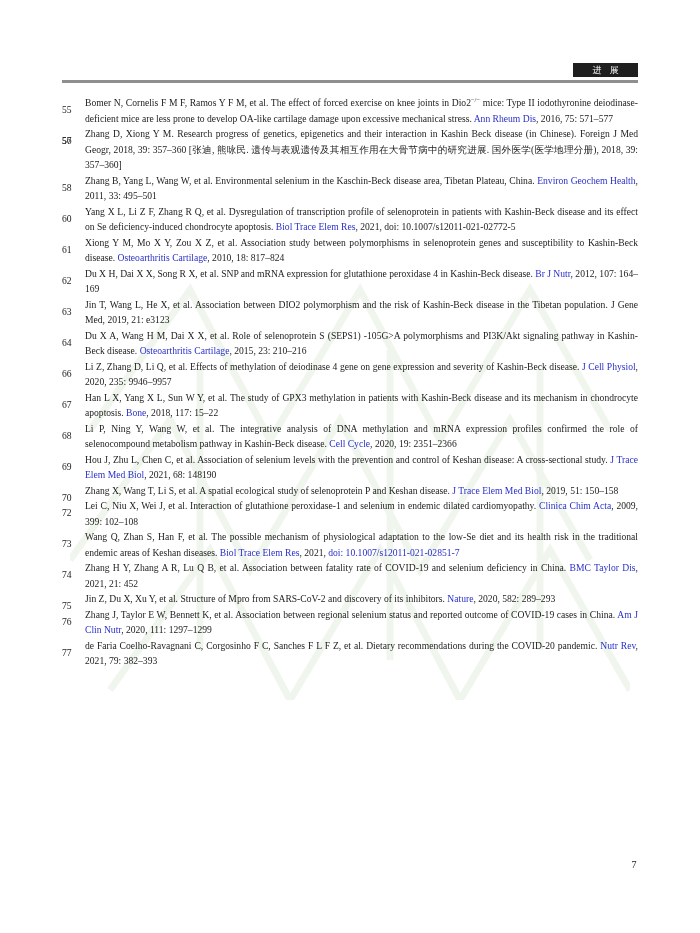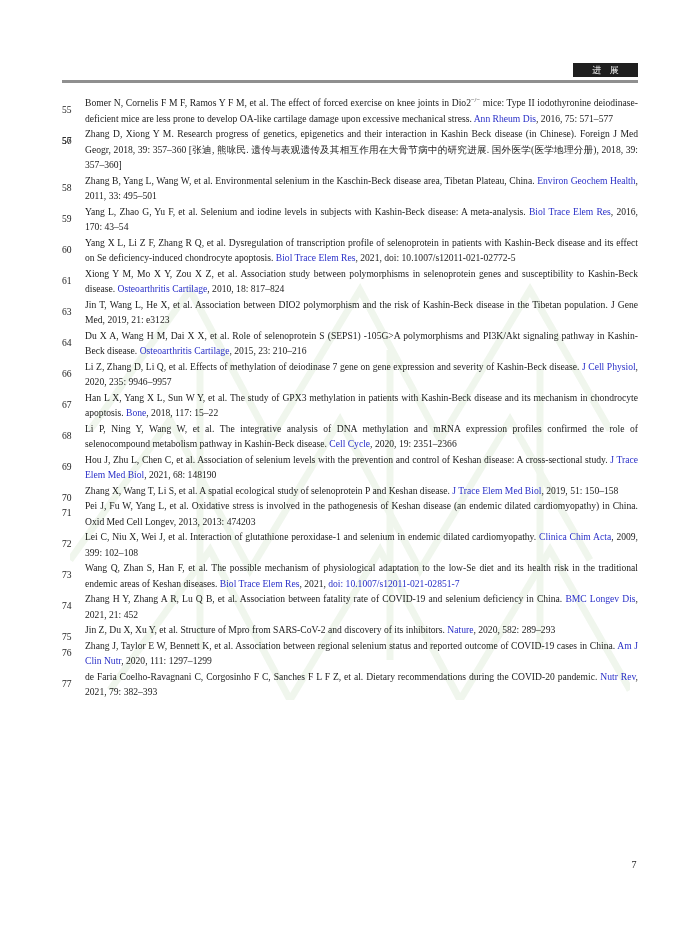--- a/index.html
+++ b/index.html
@@ -38,7 +38,7 @@
     height: 14px;
     background: #1f1f1f;
     color: #ffffff;
-    font-family: Liberation Sans, sans-serif;
+    font-family: Liberation Serif, serif;
     font-size: 9px;
     line-height: 14px;
     text-align: center;

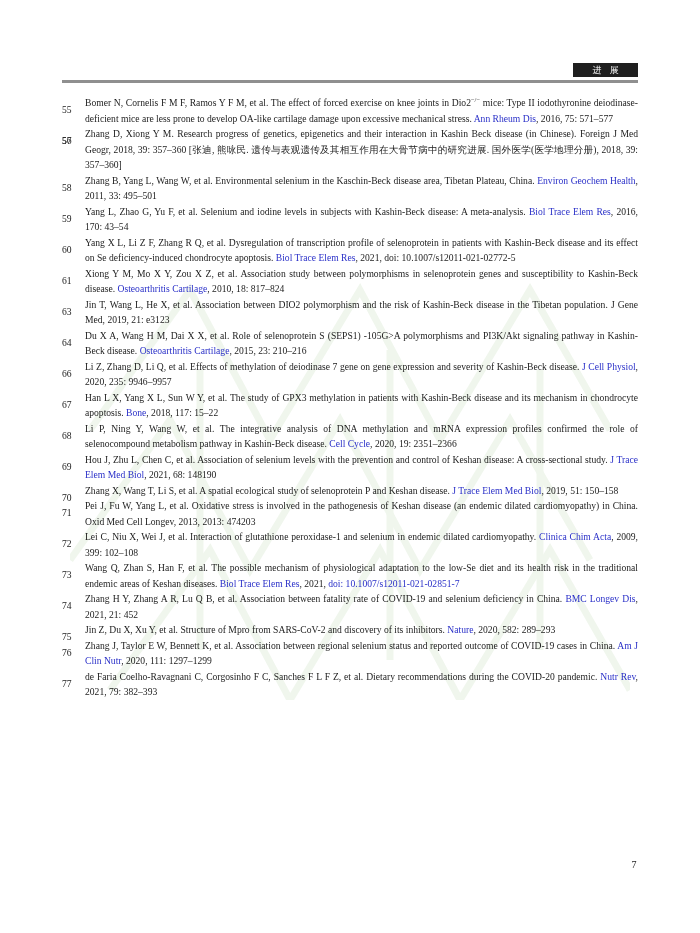--- a/index.html
+++ b/index.html
@@ -100,7 +100,6 @@
       <div class="ref"><span class="ref-num">56</span></div>
       <div class="ref"><span class="ref-num">57</span><span>Zhang D, Xiong Y M. Research progress of genetics, epigenetics and their interaction in Kashin Beck disease (in Chinese). Foreign J Med Geogr, 2018, 39: 357–360 [张迪, 熊咏民. 遗传与表观遗传及其相互作用在大骨节病中的研究进展. 国外医学(医学地理分册), 2018, 39: 357–360]</span></div>
       <div class="ref"><span class="ref-num">58</span><span>Zhang B, Yang L, Wang W, et al. Environmental selenium in the Kaschin-Beck disease area, Tibetan Plateau, China. </span><span class="link">Environ Geochem Health</span><span>, 2011, 33: 495–501</span></div>
-      <div class="ref"><span class="ref-num">59</span><span>Yang L, Zhao G, Yu F, et al. Selenium and iodine levels in subjects with Kashin-Beck disease: A meta-analysis. </span><span class="link">Biol Trace Elem Res</span><span>, 2016, 170: 43–54</span></div>
       <div class="ref"><span class="ref-num">60</span><span>Yang X L, Li Z F, Zhang R Q, et al. Dysregulation of transcription profile of selenoprotein in patients with Kashin-Beck disease and its effect on Se deficiency-induced chondrocyte apoptosis. </span><span class="link">Biol Trace Elem Res</span><span>, 2021, doi: 10.1007/s12011-021-02772-5</span></div>
       <div class="ref"><span class="ref-num">61</span><span>Xiong Y M, Mo X Y, Zou X Z, et al. Association study between polymorphisms in selenoprotein genes and susceptibility to Kashin-Beck disease. </span><span class="link">Osteoarthritis Cartilage</span><span>, 2010, 18: 817–824</span></div>
       <div class="ref"><span class="ref-num">63</span><span>Jin T, Wang L, He X, et al. Association between DIO2 polymorphism and the risk of Kashin-Beck disease in the Tibetan population. J Gene Med, 2019, 21: e3123</span></div>

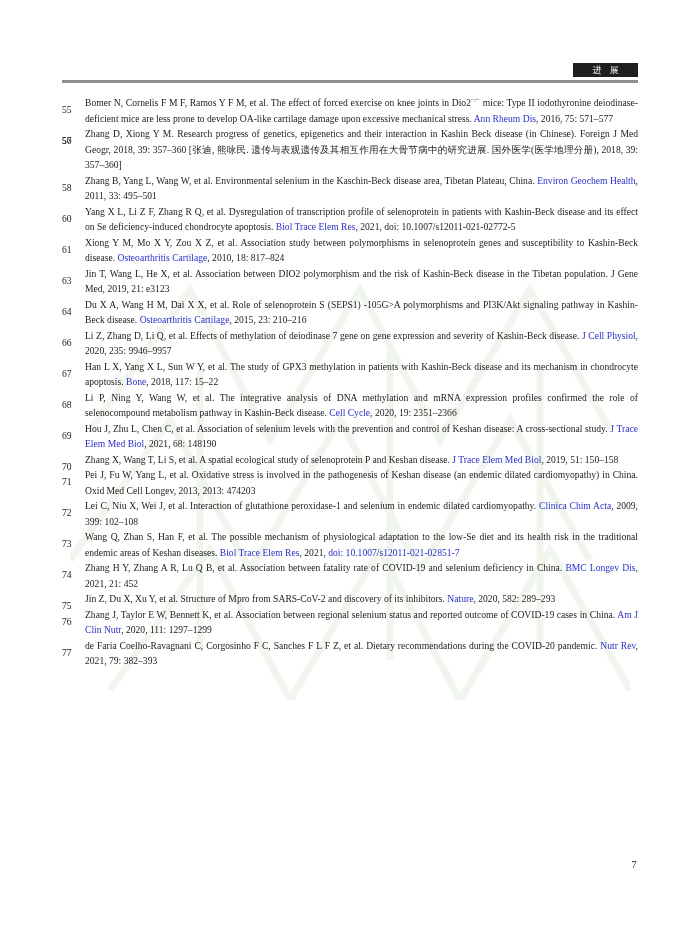--- a/index.html
+++ b/index.html
@@ -102,6 +102,7 @@
       <div class="ref"><span class="ref-num">58</span><span>Zhang B, Yang L, Wang W, et al. Environmental selenium in the Kaschin-Beck disease area, Tibetan Plateau, China. </span><span class="link">Environ Geochem Health</span><span>, 2011, 33: 495–501</span></div>
       <div class="ref"><span class="ref-num">60</span><span>Yang X L, Li Z F, Zhang R Q, et al. Dysregulation of transcription profile of selenoprotein in patients with Kashin-Beck disease and its effect on Se deficiency-induced chondrocyte apoptosis. </span><span class="link">Biol Trace Elem Res</span><span>, 2021, doi: 10.1007/s12011-021-02772-5</span></div>
       <div class="ref"><span class="ref-num">61</span><span>Xiong Y M, Mo X Y, Zou X Z, et al. Association study between polymorphisms in selenoprotein genes and susceptibility to Kashin-Beck disease. </span><span class="link">Osteoarthritis Cartilage</span><span>, 2010, 18: 817–824</span></div>
+      <div class="ref"><span class="ref-num">62</span><span>Du X H, Dai X X, Song R X, et al. SNP and mRNA expression for glutathione peroxidase 4 in Kashin-Beck disease. </span><span class="link">Br J Nutr</span><span>, 2012, 107: 164–169</span></div>
       <div class="ref"><span class="ref-num">63</span><span>Jin T, Wang L, He X, et al. Association between DIO2 polymorphism and the risk of Kashin-Beck disease in the Tibetan population. J Gene Med, 2019, 21: e3123</span></div>
       <div class="ref"><span class="ref-num">64</span><span>Du X A, Wang H M, Dai X X, et al. Role of selenoprotein S (SEPS1) -105G&gt;A polymorphisms and PI3K/Akt signaling pathway in Kashin-Beck disease. </span><span class="link">Osteoarthritis Cartilage</span><span>, 2015, 23: 210–216</span></div>
       <div class="ref"><span class="ref-num">66</span><span>Li Z, Zhang D, Li Q, et al. Effects of methylation of deiodinase 7 gene on gene expression and severity of Kashin-Beck disease. </span><span class="link">J Cell Physiol</span><span>, 2020, 235: 9946–9957</span></div>

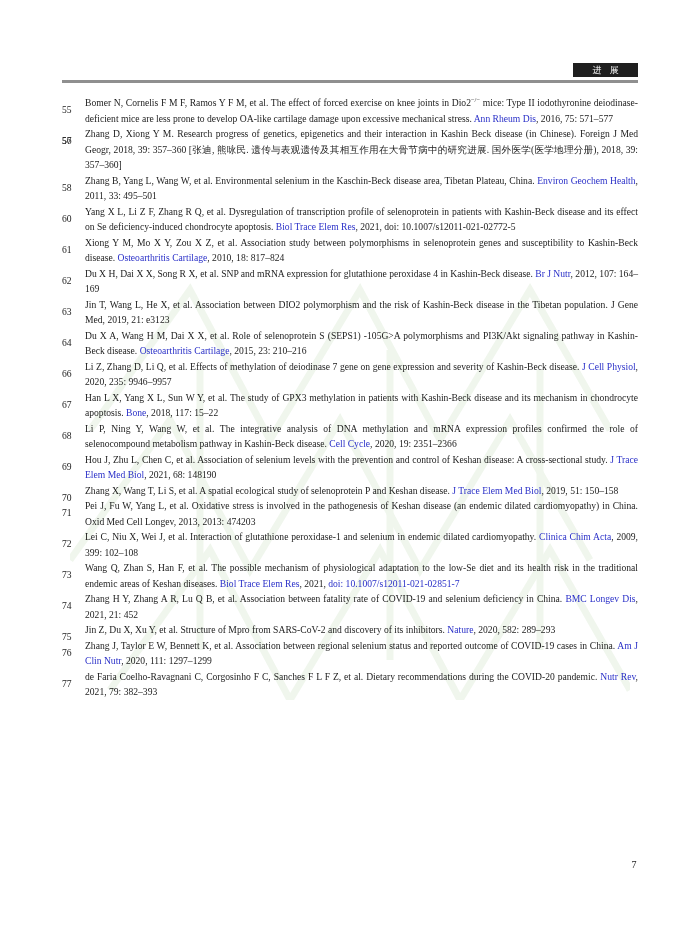--- a/index.html
+++ b/index.html
@@ -105,7 +105,7 @@
       <div class="ref"><span class="ref-num">62</span><span>Du X H, Dai X X, Song R X, et al. SNP and mRNA expression for glutathione peroxidase 4 in Kashin-Beck disease. </span><span class="link">Br J Nutr</span><span>, 2012, 107: 164–169</span></div>
       <div class="ref"><span class="ref-num">63</span><span>Jin T, Wang L, He X, et al. Association between DIO2 polymorphism and the risk of Kashin-Beck disease in the Tibetan population. J Gene Med, 2019, 21: e3123</span></div>
       <div class="ref"><span class="ref-num">64</span><span>Du X A, Wang H M, Dai X X, et al. Role of selenoprotein S (SEPS1) -105G&gt;A polymorphisms and PI3K/Akt signaling pathway in Kashin-Beck disease. </span><span class="link">Osteoarthritis Cartilage</span><span>, 2015, 23: 210–216</span></div>
-      <div class="ref"><span class="ref-num">66</span><span>Li Z, Zhang D, Li Q, et al. Effects of methylation of deiodinase 7 gene on gene expression and severity of Kashin-Beck disease. </span><span class="link">J Cell Physiol</span><span>, 2020, 235: 9946–9957</span></div>
+      <div class="ref"><span class="ref-num">66</span><span>Li Z, Zhang D, Li Q, et al. Effects of methylation of deiodinase 4 gene on gene expression and severity of Kashin-Beck disease. </span><span class="link">J Cell Physiol</span><span>, 2020, 235: 9946–9957</span></div>
       <div class="ref"><span class="ref-num">67</span><span>Han L X, Yang X L, Sun W Y, et al. The study of GPX3 methylation in patients with Kashin-Beck disease and its mechanism in chondrocyte apoptosis. </span><span class="link">Bone</span><span>, 2018, 117: 15–22</span></div>
       <div class="ref"><span class="ref-num">68</span><span>Li P, Ning Y, Wang W, et al. The integrative analysis of DNA methylation and mRNA expression profiles confirmed the role of selenocompound metabolism pathway in Kashin-Beck disease. </span><span class="link">Cell Cycle</span><span>, 2020, 19: 2351–2366</span></div>
       <div class="ref"><span class="ref-num">69</span><span>Hou J, Zhu L, Chen C, et al. Association of selenium levels with the prevention and control of Keshan disease: A cross-sectional study. </span><span class="link">J Trace Elem Med Biol</span><span>, 2021, 68: 148190</span></div>

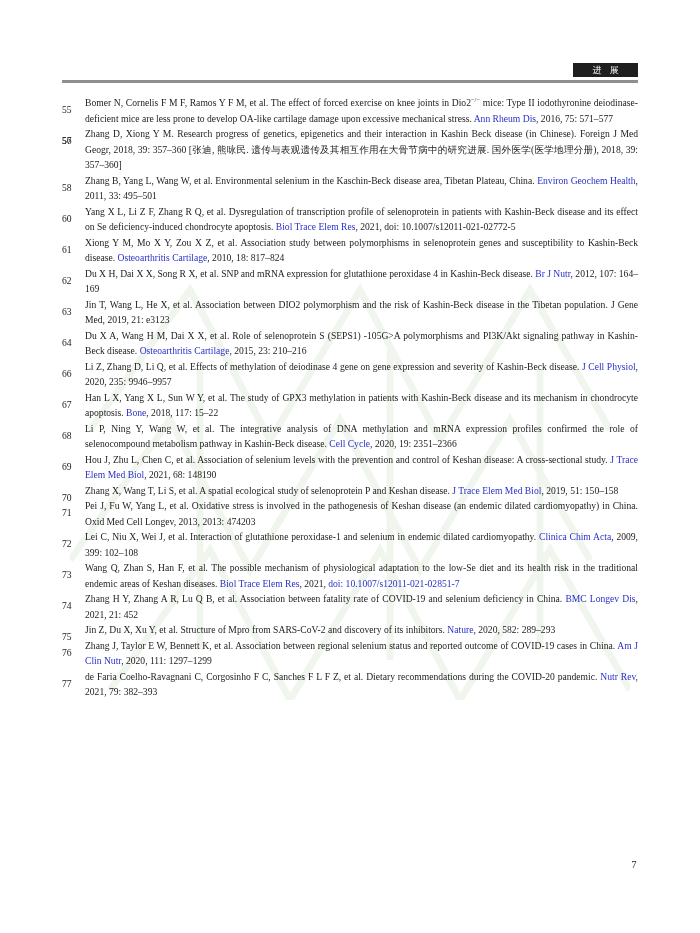--- a/index.html
+++ b/index.html
@@ -110,7 +110,6 @@
       <div class="ref"><span class="ref-num">68</span><span>Li P, Ning Y, Wang W, et al. The integrative analysis of DNA methylation and mRNA expression profiles confirmed the role of selenocompound metabolism pathway in Kashin-Beck disease. </span><span class="link">Cell Cycle</span><span>, 2020, 19: 2351–2366</span></div>
       <div class="ref"><span class="ref-num">69</span><span>Hou J, Zhu L, Chen C, et al. Association of selenium levels with the prevention and control of Keshan disease: A cross-sectional study. </span><span class="link">J Trace Elem Med Biol</span><span>, 2021, 68: 148190</span></div>
       <div class="ref"><span class="ref-num">70</span><span>Zhang X, Wang T, Li S, et al. A spatial ecological study of selenoprotein P and Keshan disease. </span><span class="link">J Trace Elem Med Biol</span><span>, 2019, 51: 150–158</span></div>
-      <div class="ref"><span class="ref-num">71</span><span>Pei J, Fu W, Yang L, et al. Oxidative stress is involved in the pathogenesis of Keshan disease (an endemic dilated cardiomyopathy) in China. Oxid Med Cell Longev, 2013, 2013: 474203</span></div>
       <div class="ref"><span class="ref-num">72</span><span>Lei C, Niu X, Wei J, et al. Interaction of glutathione peroxidase-1 and selenium in endemic dilated cardiomyopathy. </span><span class="link">Clinica Chim Acta</span><span>, 2009, 399: 102–108</span></div>
       <div class="ref"><span class="ref-num">73</span><span>Wang Q, Zhan S, Han F, et al. The possible mechanism of physiological adaptation to the low-Se diet and its health risk in the traditional endemic areas of Keshan diseases. </span><span class="link">Biol Trace Elem Res</span><span>, 2021, </span><span class="link">doi: 10.1007/s12011-021-02851-7</span></div>
       <div class="ref"><span class="ref-num">74</span><span>Zhang H Y, Zhang A R, Lu Q B, et al. Association between fatality rate of COVID-19 and selenium deficiency in China. </span><span class="link">BMC Longev Dis</span><span>, 2021, 21: 452</span></div>

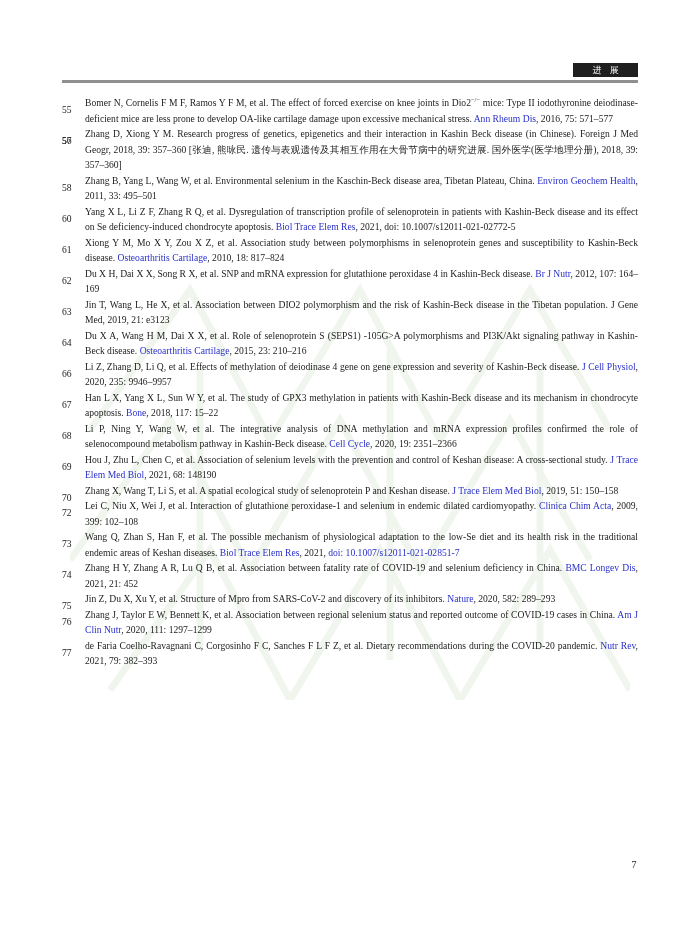--- a/index.html
+++ b/index.html
@@ -112,7 +112,7 @@
       <div class="ref"><span class="ref-num">70</span><span>Zhang X, Wang T, Li S, et al. A spatial ecological study of selenoprotein P and Keshan disease. </span><span class="link">J Trace Elem Med Biol</span><span>, 2019, 51: 150–158</span></div>
       <div class="ref"><span class="ref-num">72</span><span>Lei C, Niu X, Wei J, et al. Interaction of glutathione peroxidase-1 and selenium in endemic dilated cardiomyopathy. </span><span class="link">Clinica Chim Acta</span><span>, 2009, 399: 102–108</span></div>
       <div class="ref"><span class="ref-num">73</span><span>Wang Q, Zhan S, Han F, et al. The possible mechanism of physiological adaptation to the low-Se diet and its health risk in the traditional endemic areas of Keshan diseases. </span><span class="link">Biol Trace Elem Res</span><span>, 2021, </span><span class="link">doi: 10.1007/s12011-021-02851-7</span></div>
-      <div class="ref"><span class="ref-num">74</span><span>Zhang H Y, Zhang A R, Lu Q B, et al. Association between fatality rate of COVID-19 and selenium deficiency in China. </span><span class="link">BMC Longev Dis</span><span>, 2021, 21: 452</span></div>
+      <div class="ref"><span class="ref-num">74</span><span>Zhang H Y, Zhang A R, Lu Q B, et al. Association between fatality rate of COVID-19 and selenium deficiency in China. </span><span class="link">BMC Taylor Dis</span><span>, 2021, 21: 452</span></div>
       <div class="ref"><span class="ref-num">75</span><span>Jin Z, Du X, Xu Y, et al. Structure of Mpro from SARS-CoV-2 and discovery of its inhibitors. </span><span class="link">Nature</span><span>, 2020, 582: 289–293</span></div>
       <div class="ref"><span class="ref-num">76</span><span>Zhang J, Taylor E W, Bennett K, et al. Association between regional selenium status and reported outcome of COVID-19 cases in China. </span><span class="link">Am J Clin Nutr</span><span>, 2020, 111: 1297–1299</span></div>
       <div class="ref"><span class="ref-num">77</span><span>de Faria Coelho-Ravagnani C, Corgosinho F C, Sanches F L F Z, et al. Dietary recommendations during the COVID-20 pandemic. </span><span class="link">Nutr Rev</span><span>, 2021, 79: 382–393</span></div>

